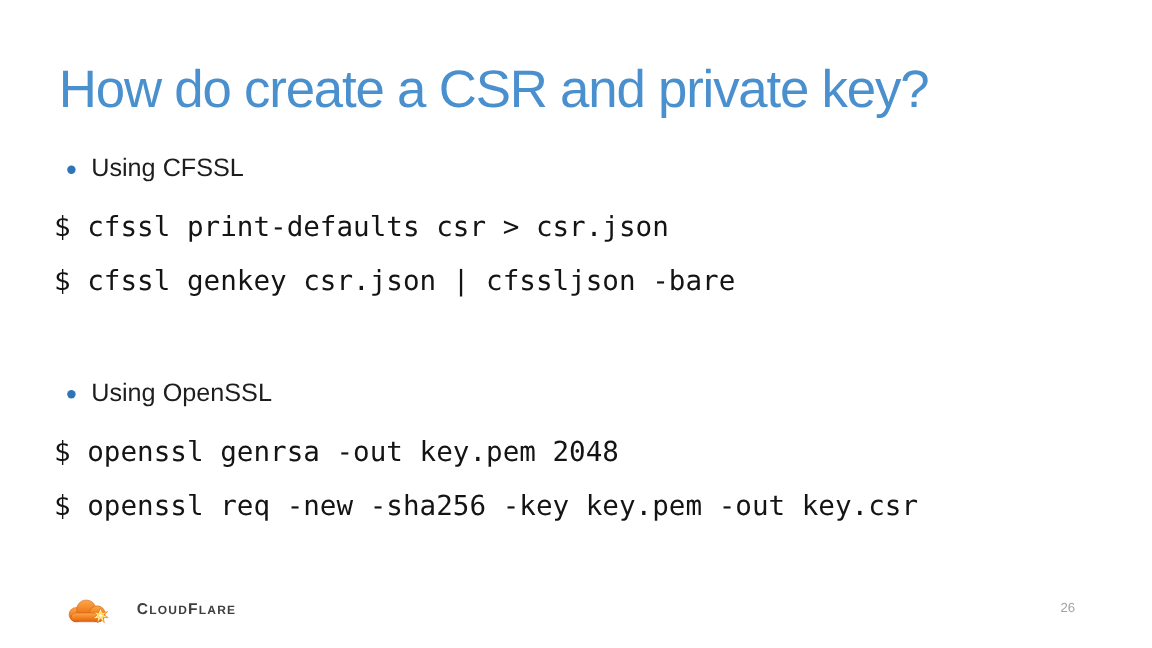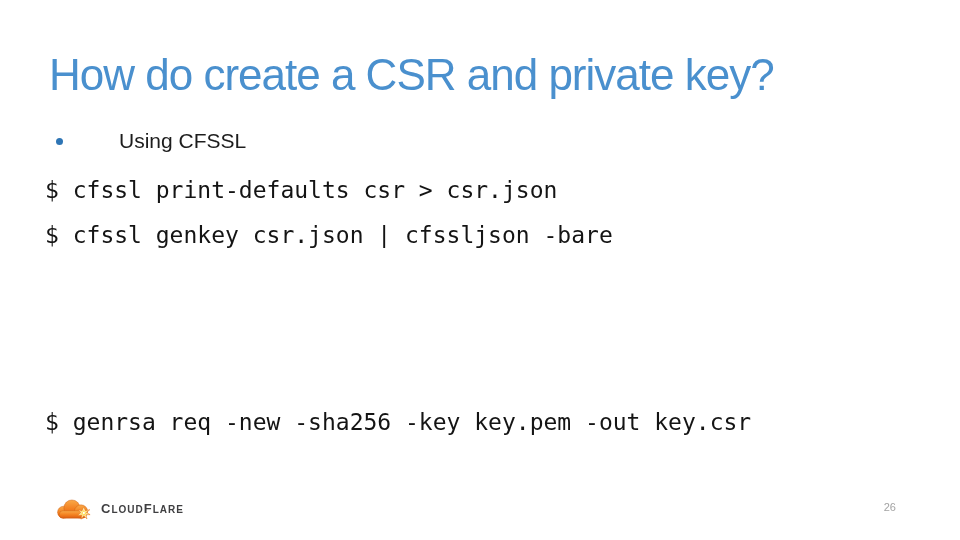--- a/index.html
+++ b/index.html
@@ -29,7 +29,6 @@
     font-size:21px;
     color:#1d1d1d;
     white-space:nowrap;
-    gap:43px;
   }
   .bullet-dot{
     width:7px;height:7px;

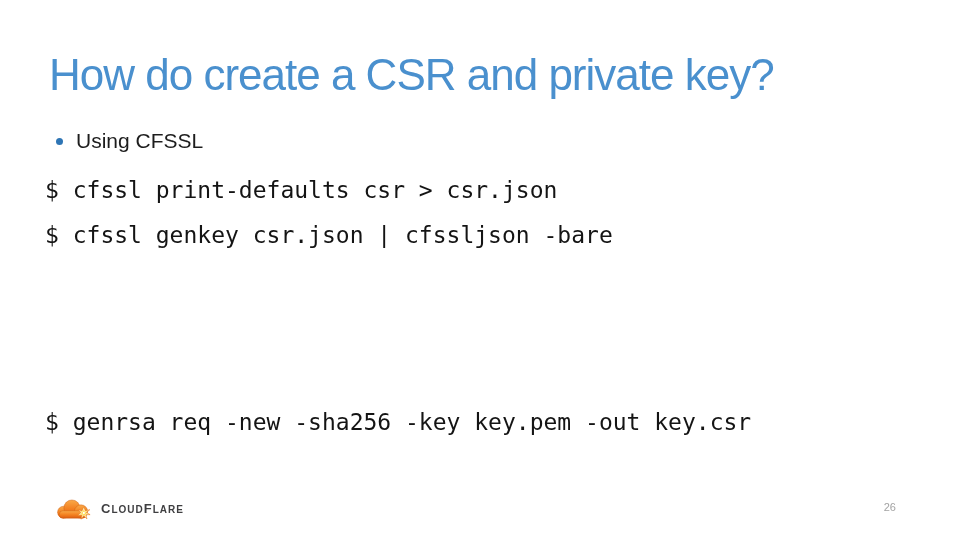--- a/index.html
+++ b/index.html
@@ -83,6 +83,10 @@
   <div class="code-line" style="top:222px;">$ cfssl genkey csr.json | cfssljson -bare</div>
   <div class="code-line" style="top:177px;">$ cfssl print-defaults csr &gt; csr.json</div>
 
+  <div class="bullet-row" style="top:316px;">
+    <span class="bullet-dot"></span>
+    <span>Using OpenSSL</span>
+  </div>
   <div class="code-line" style="top:409px;">$ genrsa req -new -sha256 -key key.pem -out key.csr</div>
 
   <div class="footer-logo">

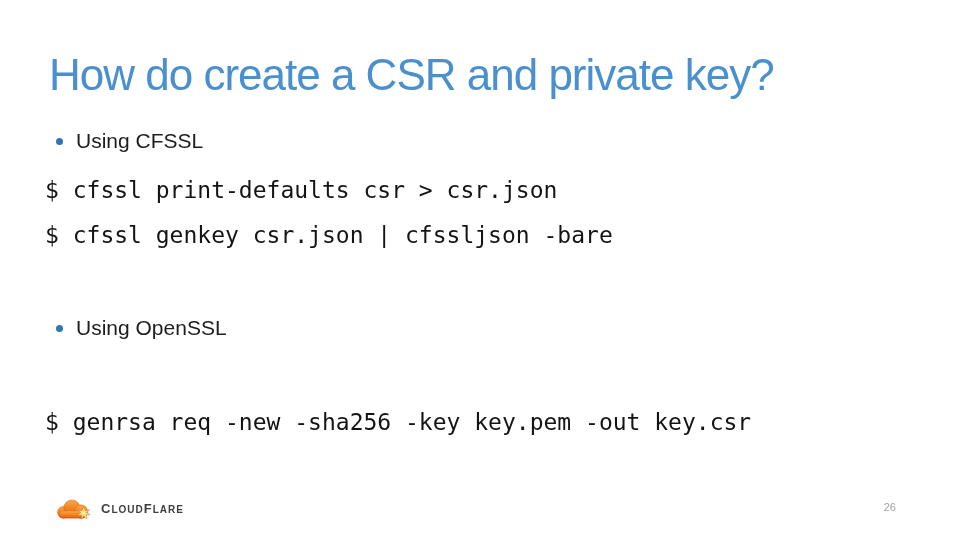--- a/index.html
+++ b/index.html
@@ -87,6 +87,7 @@
     <span class="bullet-dot"></span>
     <span>Using OpenSSL</span>
   </div>
+  <div class="code-line" style="top:364px;">$ openssl genrsa -out key.pem 2048</div>
   <div class="code-line" style="top:409px;">$ genrsa req -new -sha256 -key key.pem -out key.csr</div>
 
   <div class="footer-logo">

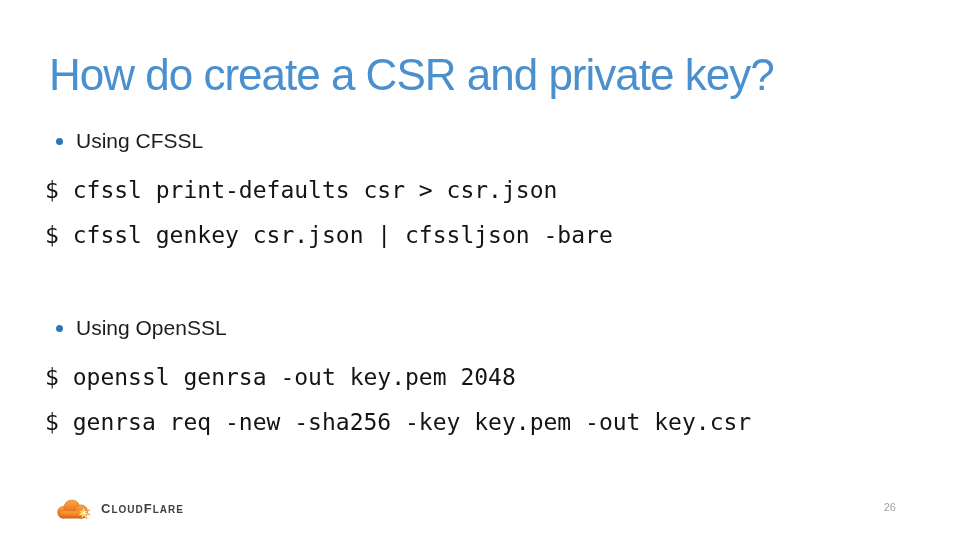--- a/index.html
+++ b/index.html
@@ -88,7 +88,7 @@
     <span>Using OpenSSL</span>
   </div>
   <div class="code-line" style="top:364px;">$ openssl genrsa -out key.pem 2048</div>
-  <div class="code-line" style="top:409px;">$ genrsa req -new -sha256 -key key.pem -out key.csr</div>
+  <div class="code-line" style="top:409px;">$ openssl req -new -sha256 -key key.pem -out key.csr</div>
 
   <div class="footer-logo">
     <svg class="cloud-icon" width="42" height="28" viewBox="0 0 60 40" aria-hidden="true">

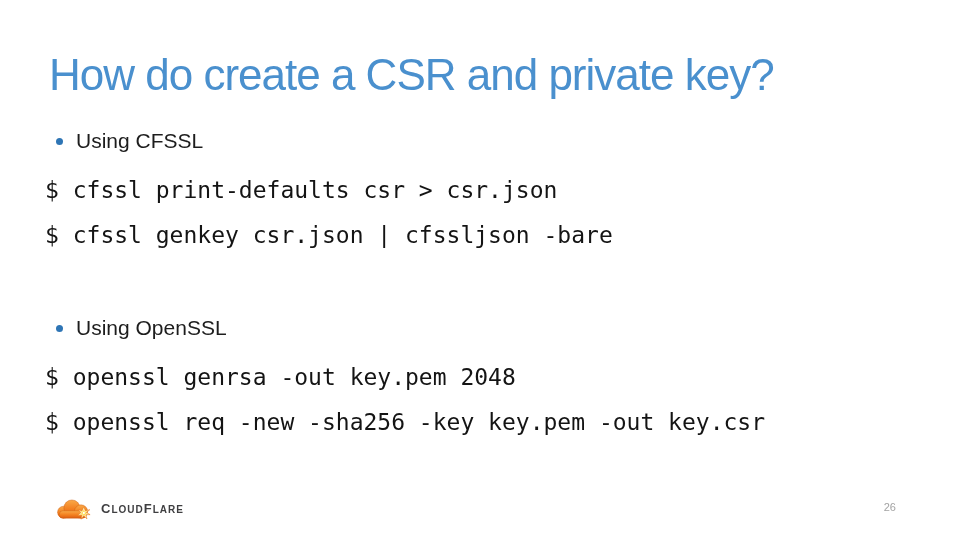--- a/index.html
+++ b/index.html
@@ -53,7 +53,7 @@
   }
   .cloud-icon{display:block;}
   .wordmark{
-    margin-left:6px;
+    margin-left:19px;
     color:#3f3f41;
     font-weight:bold;
     letter-spacing:1px;

